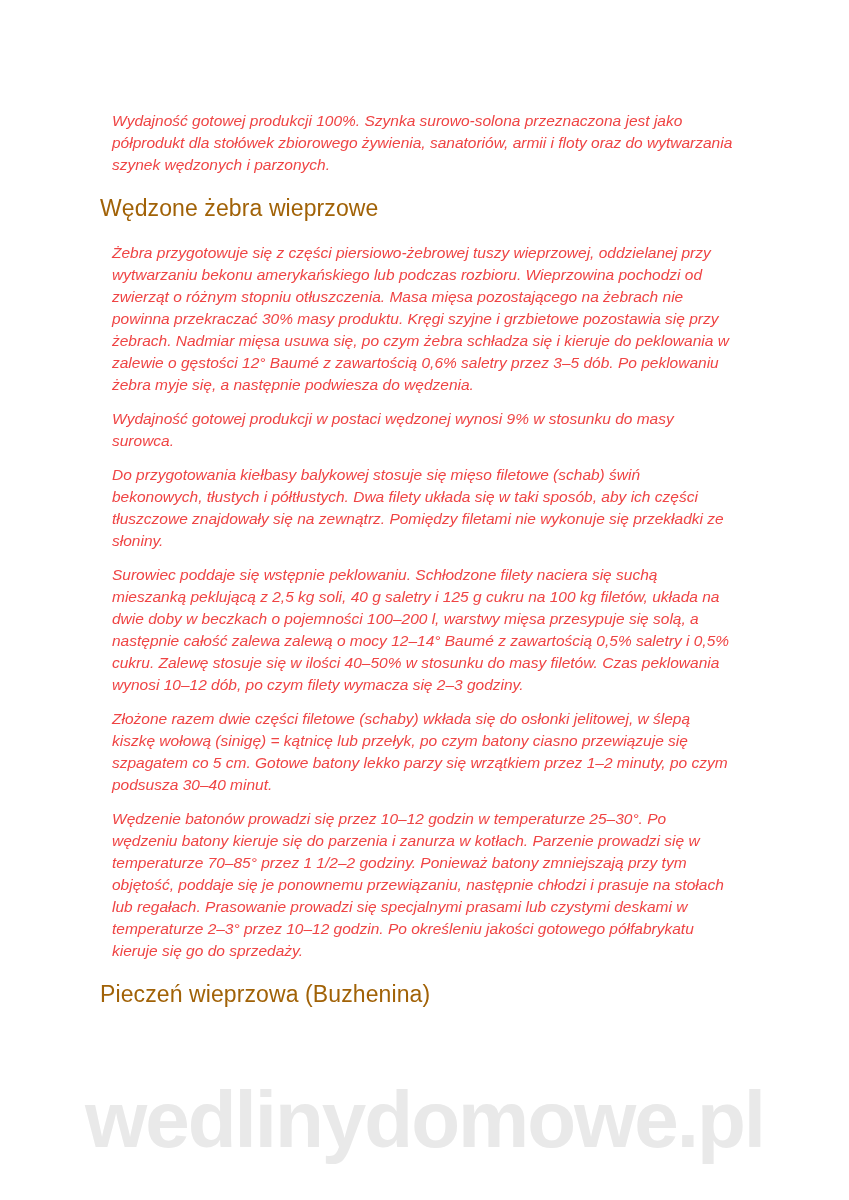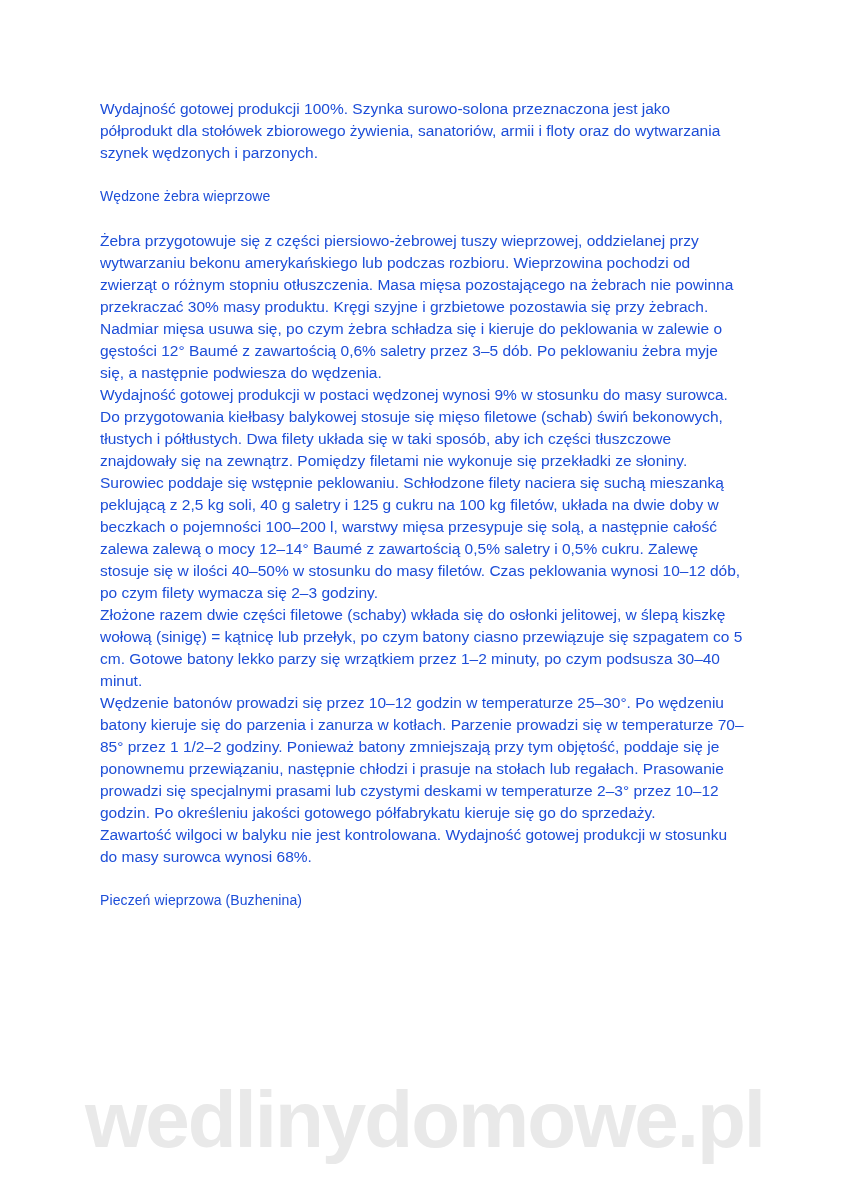--- a/index.html
+++ b/index.html
@@ -24,12 +24,13 @@
     z-index: 1;
   }
   .body-para {
-    margin: 0;
+    margin: 12px;
     font-size: 15.5px;
     line-height: 22px;
     font-weight: 400;
-    color: #1d4ed8;
+    color: #ef4444;
     text-align: left;
+    font-style: italic;
   }
   .section-heading {
     margin: 20px 0 22px 0;

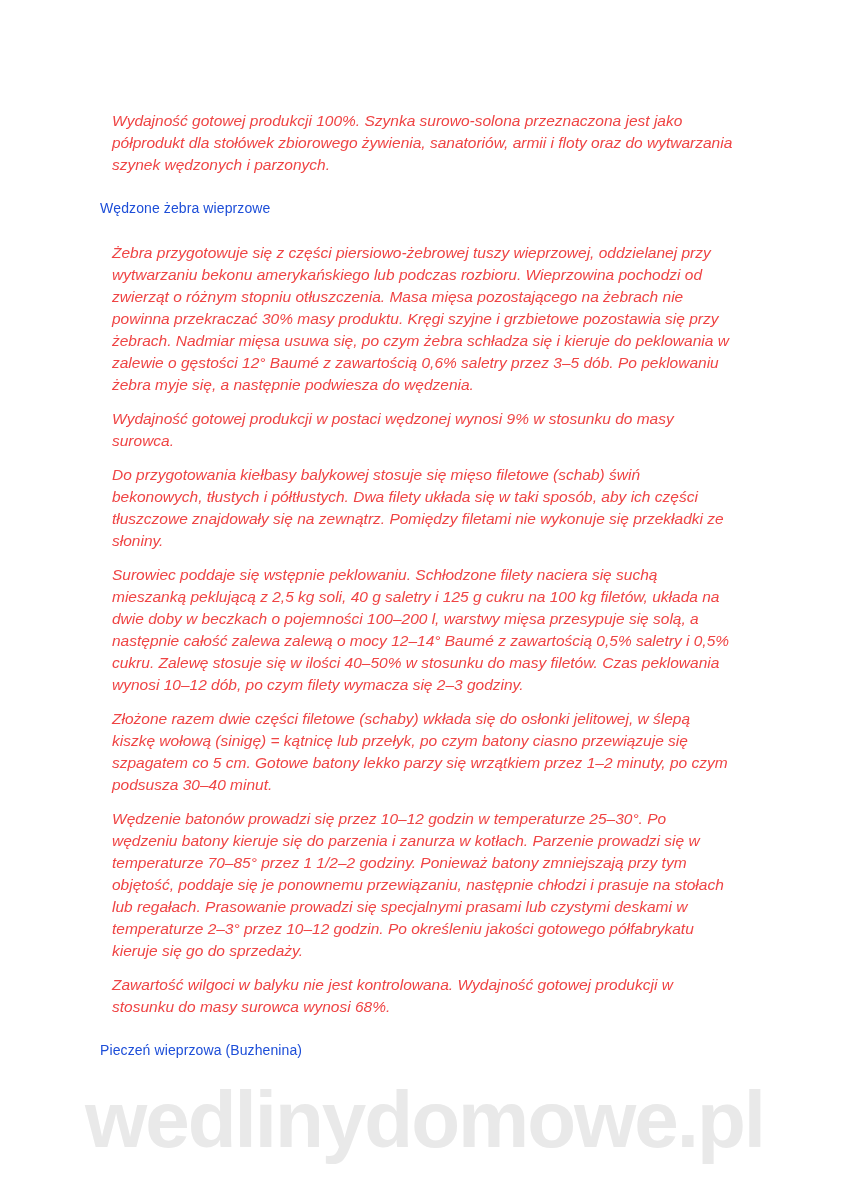--- a/index.html
+++ b/index.html
@@ -34,10 +34,10 @@
   }
   .section-heading {
     margin: 20px 0 22px 0;
-    font-size: 14px;
+    font-size: 23px;
     line-height: 24px;
     font-weight: 400;
-    color: #1d4ed8;
+    color: #a16207;
     letter-spacing: 0.1px;
   }
   .watermark {

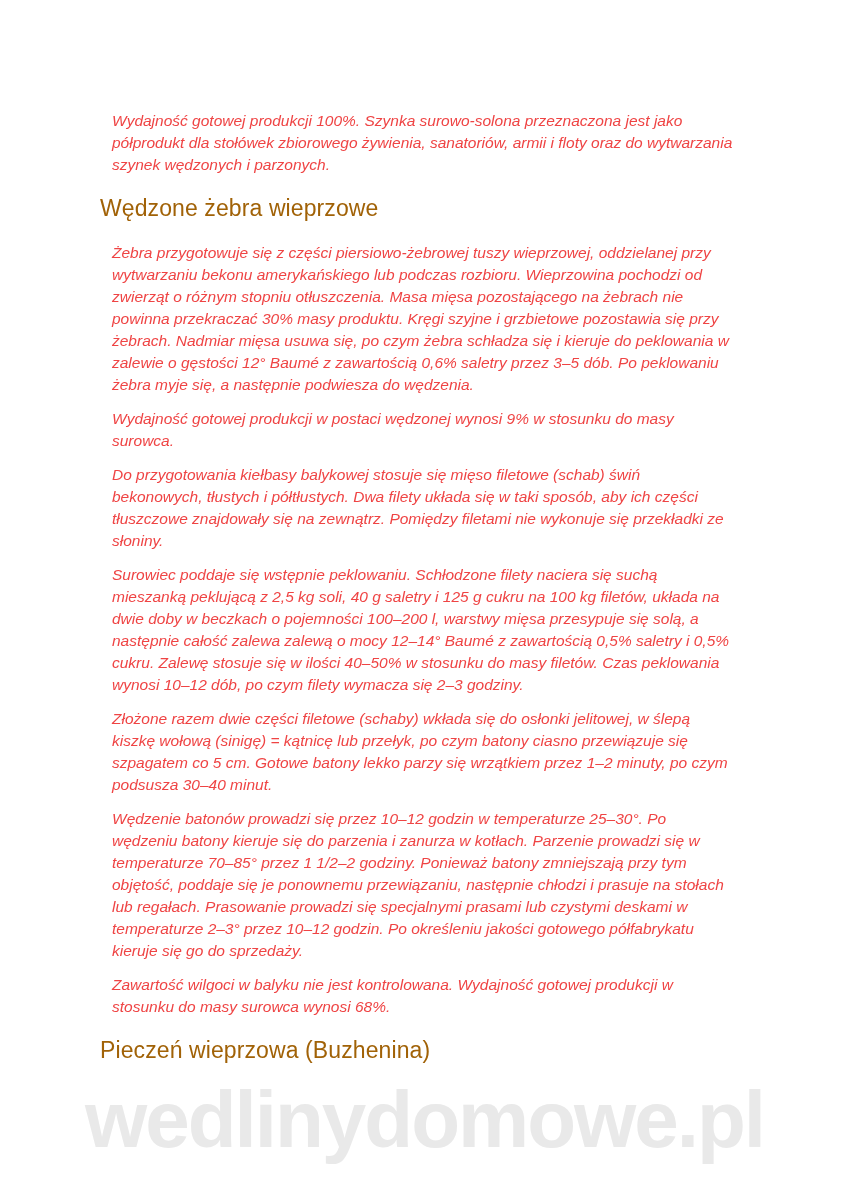--- a/index.html
+++ b/index.html
@@ -81,7 +81,6 @@
 
     <p class="body-para">Wędzenie batonów prowadzi się przez 10–12 godzin w temperaturze 25–30°. Po wędzeniu batony kieruje się do parzenia i zanurza w kotłach. Parzenie prowadzi się w temperaturze 70–85° przez 1 1/2–2 godziny. Ponieważ batony zmniejszają przy tym objętość, poddaje się je ponownemu przewiązaniu, następnie chłodzi i prasuje na stołach lub regałach. Prasowanie prowadzi się specjalnymi prasami lub czystymi deskami w temperaturze 2–3° przez 10–12 godzin. Po określeniu jakości gotowego półfabrykatu kieruje się go do sprzedaży.</p>
 
-    <p class="body-para">Zawartość wilgoci w balyku nie jest kontrolowana. Wydajność gotowej produkcji w stosunku do masy surowca wynosi 68%.</p>
 
     <h2 class="section-heading">Pieczeń wieprzowa (Buzhenina)</h2>
 

